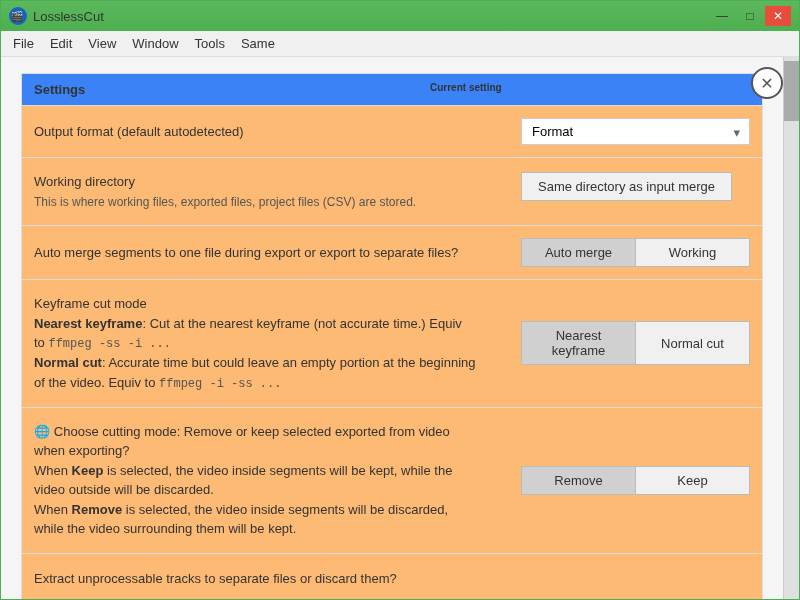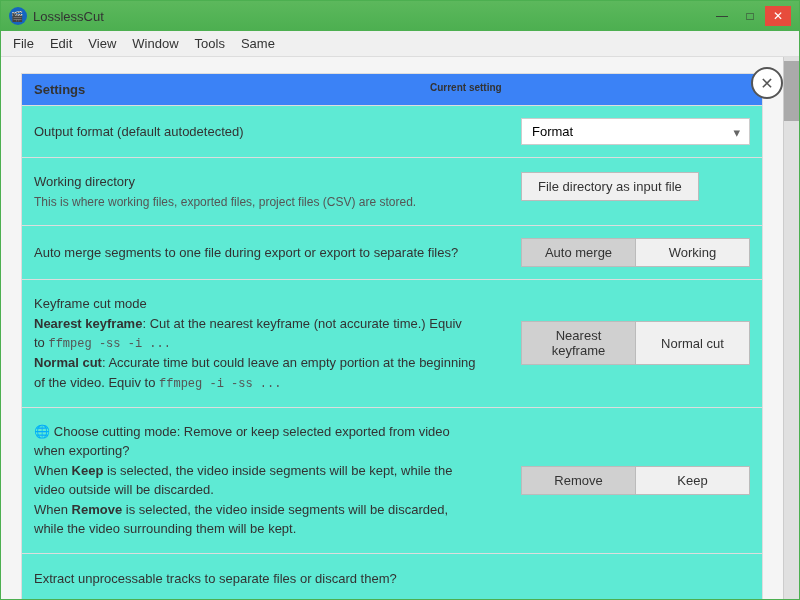--- a/index.html
+++ b/index.html
@@ -130,7 +130,7 @@
       border: 1px solid #ddd;
       border-top: none;
       padding: 12px 12px;
-      background: #5eead4;
+      background: #fdba74;
       min-height: 52px;
       gap: 10px;
     }

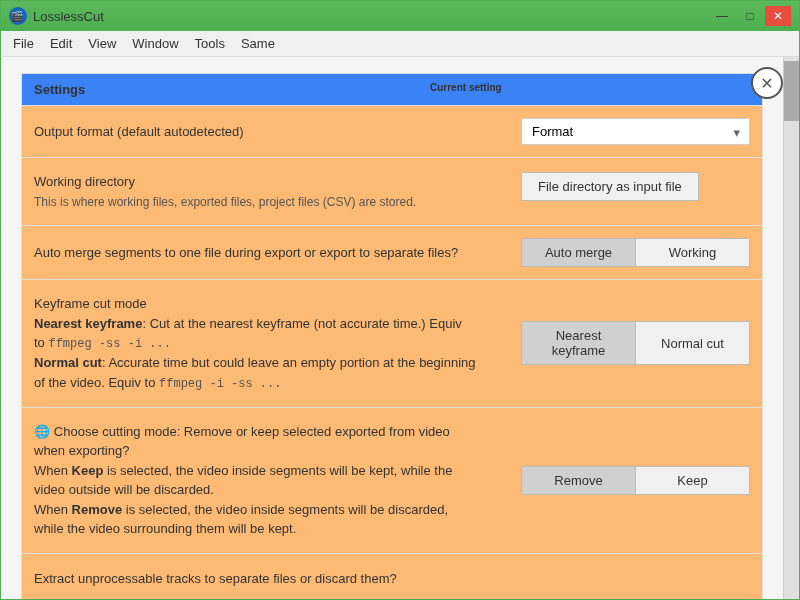--- a/index.html
+++ b/index.html
@@ -282,7 +282,7 @@
           <span class="sub-text">This is where working files, exported files, project files (CSV) are stored.</span>
         </div>
         <div class="row-control" style="justify-content: flex-start;">
-          <button class="btn-single">File directory as input file</button>
+          <button class="btn-single">Same directory as input merge</button>
         </div>
       </div>
 

